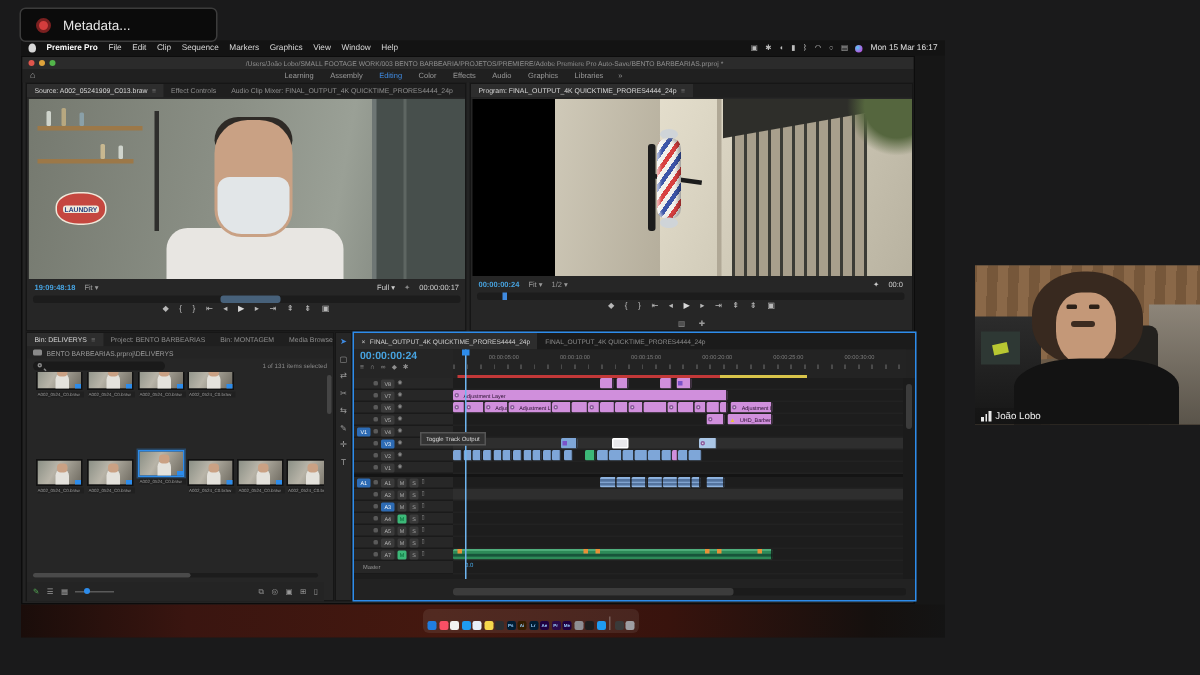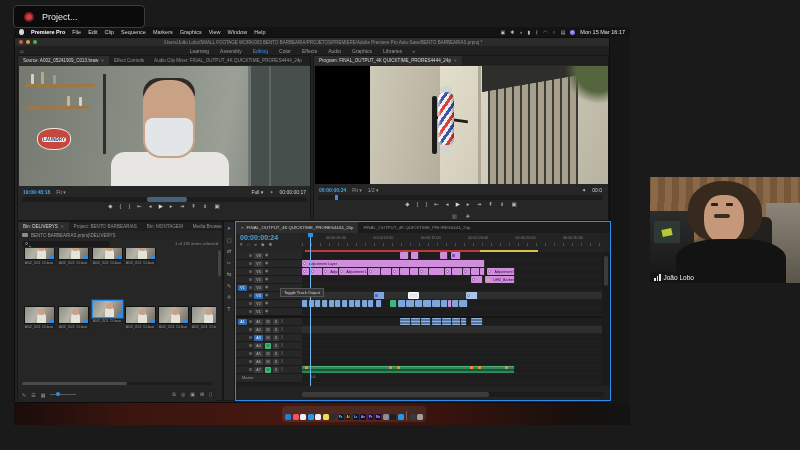--- a/index.html
+++ b/index.html
@@ -206,7 +206,7 @@
 
   <div class="rec-pill">
     <div class="rec-dot"></div>
-    <div class="rec-label">Project...</div>
+    <div class="rec-label">Metadata...</div>
   </div>
 
   <div class="desktop">

